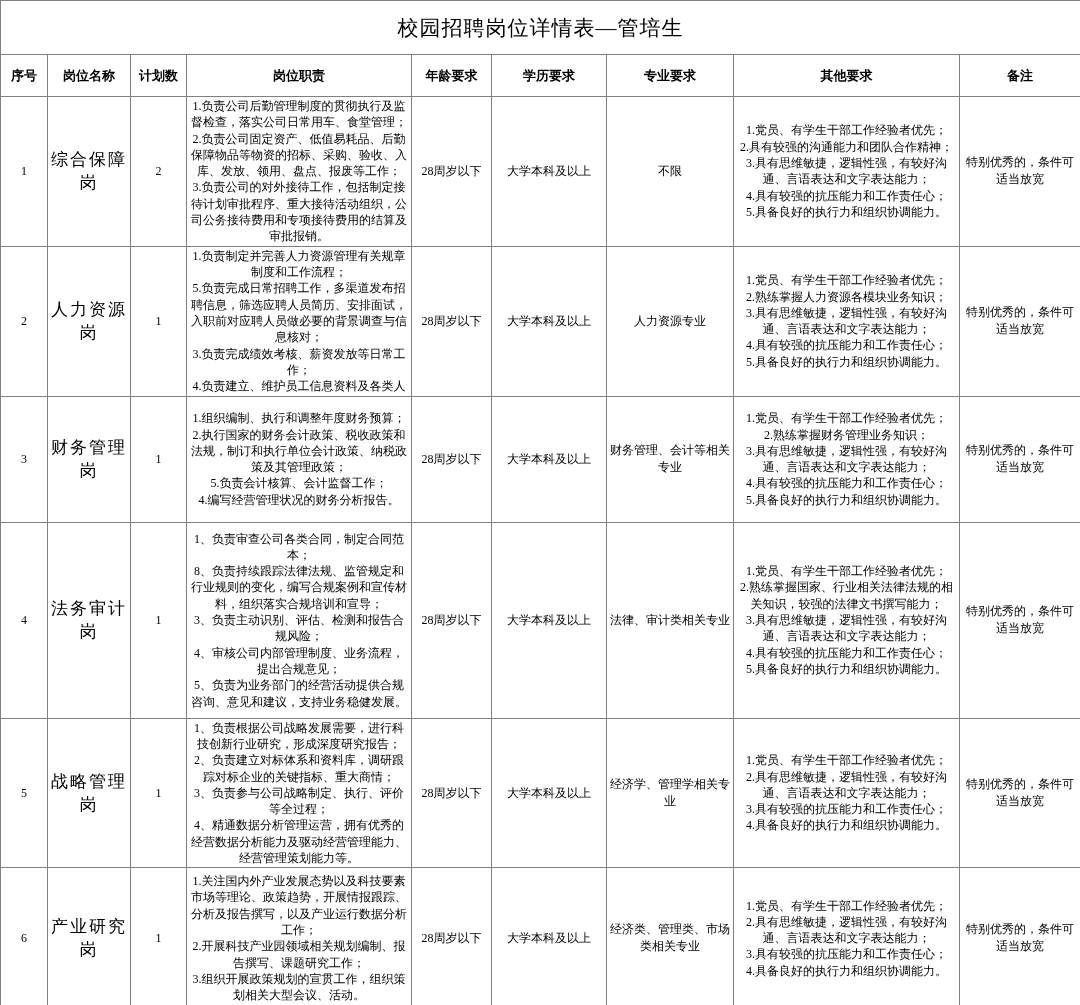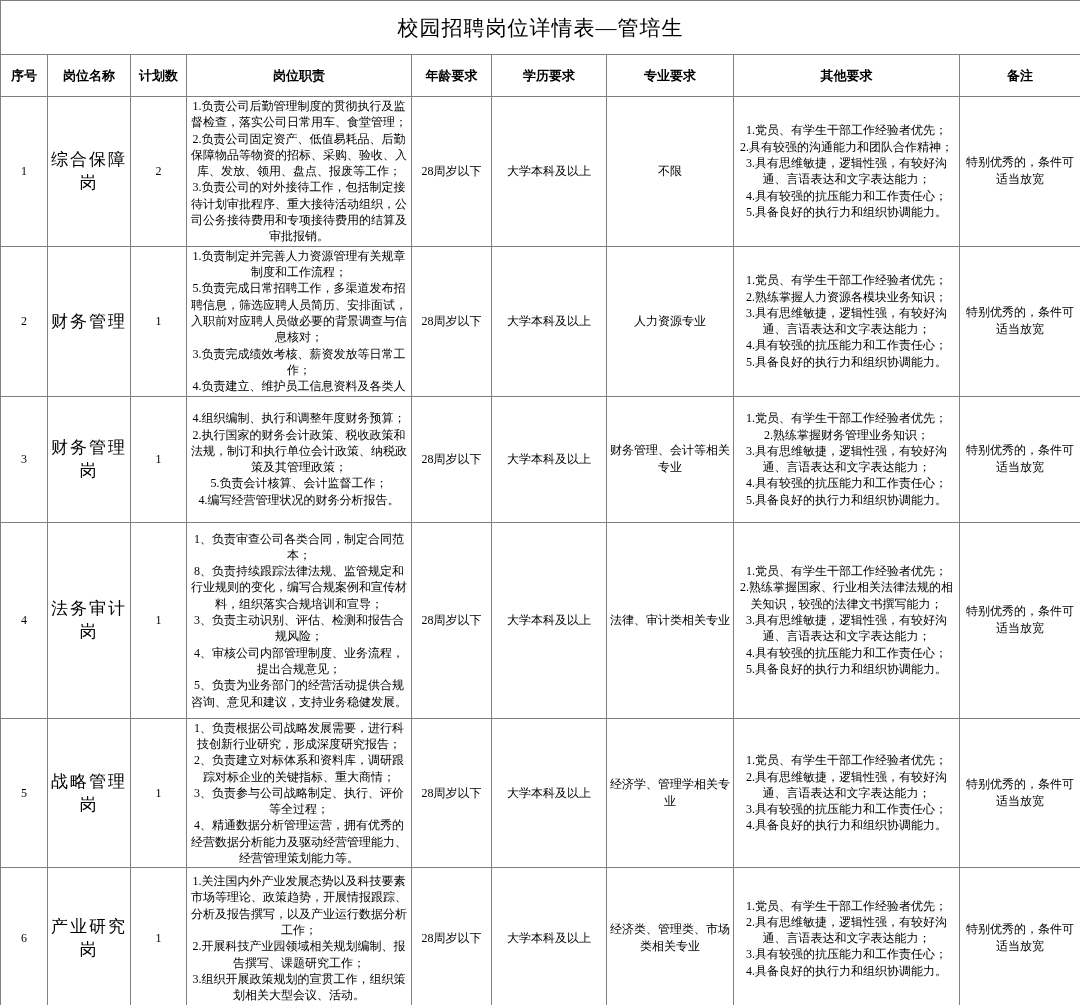--- a/index.html
+++ b/index.html
@@ -134,7 +134,7 @@
   </tr>
         <tr>
     <td class="center c-no">2</td>
-    <td class="c-name">财务管理</td>
+    <td class="c-name">人力资源岗</td>
     <td class="center c-count">1</td>
     <td class="c-duties">
             <div class="list">

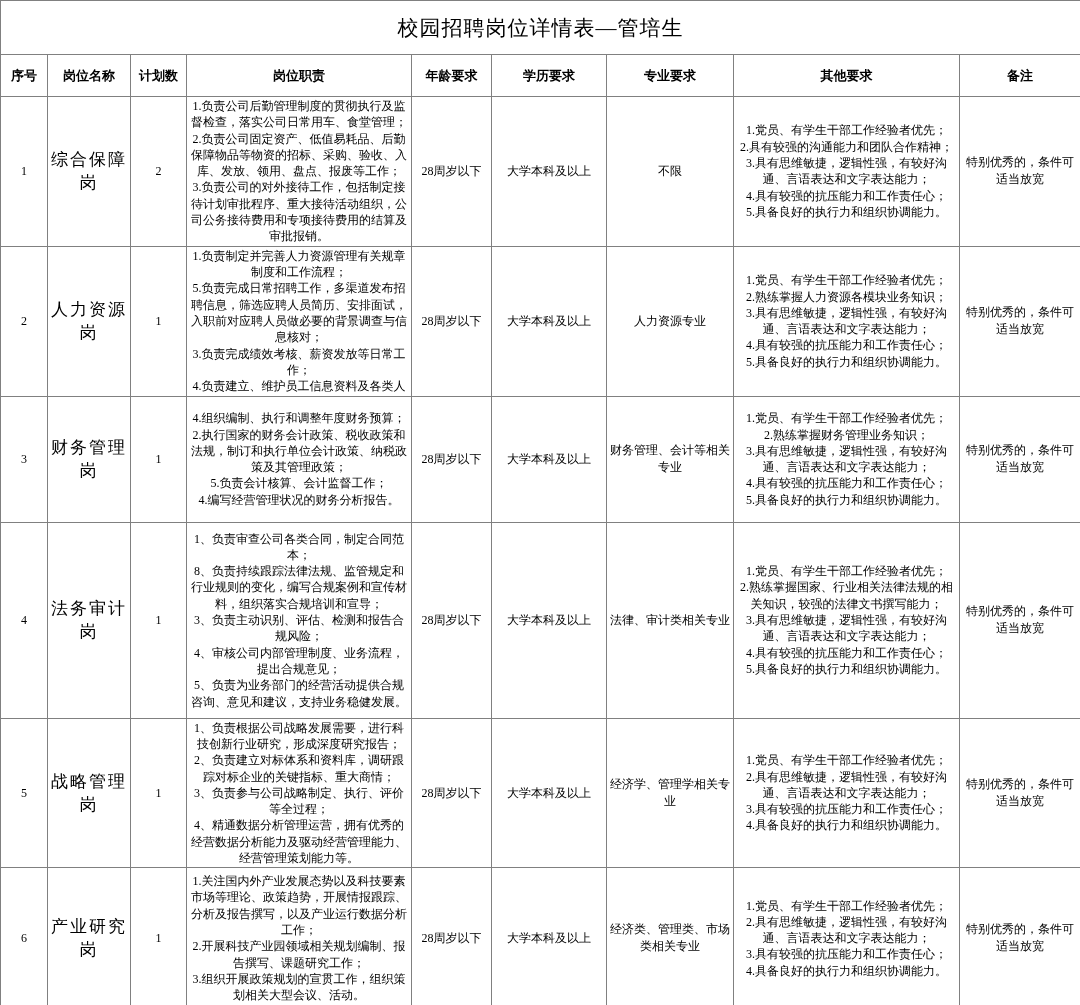--- a/index.html
+++ b/index.html
@@ -164,7 +164,7 @@
     <td class="center c-count">1</td>
     <td class="c-duties">
             <div class="list">
-              <div>4.组织编制、执行和调整年度财务预算；</div>
+              <div>1.组织编制、执行和调整年度财务预算；</div>
               <div>2.执行国家的财务会计政策、税收政策和法规，制订和执行单位会计政策、纳税政策及其管理政策；</div>
               <div>5.负责会计核算、会计监督工作；</div>
               <div>4.编写经营管理状况的财务分析报告。</div>

